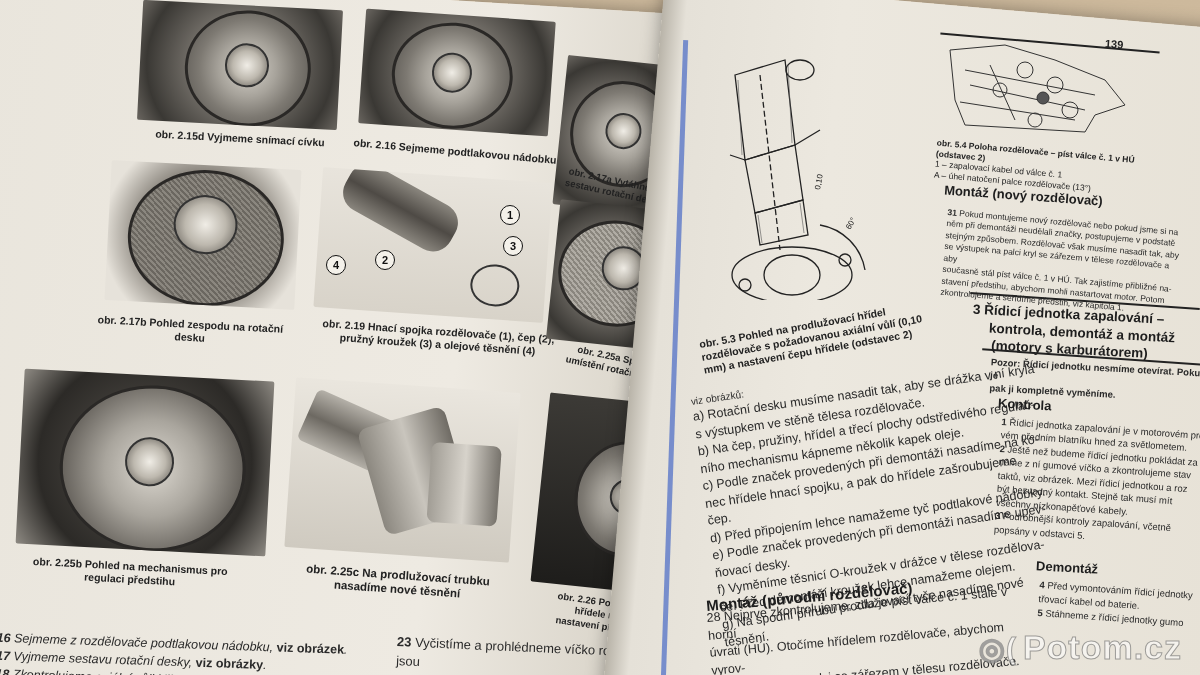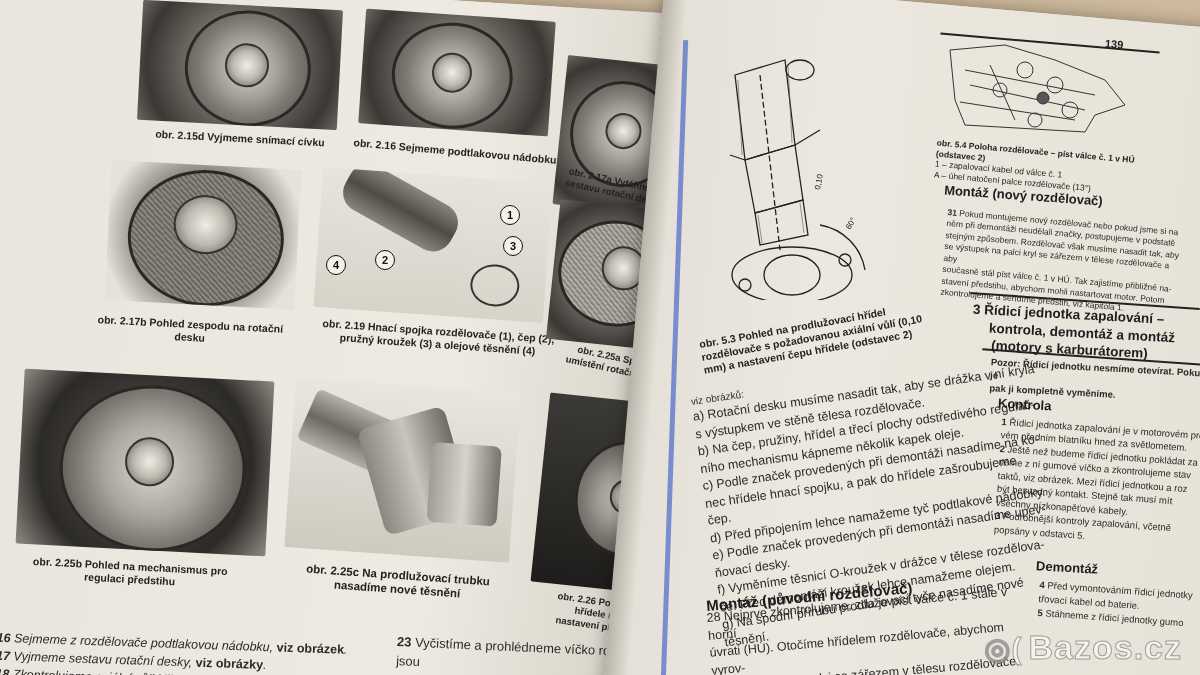--- a/index.html
+++ b/index.html
@@ -214,7 +214,7 @@
 </div>
 
 <div class="watermark">
-  <span class="wm-icon">◎(</span><span>Bazos.cz</span>
+  <span class="wm-icon">◎(</span><span>Potom.cz</span>
 </div>
 
 </body></html>

